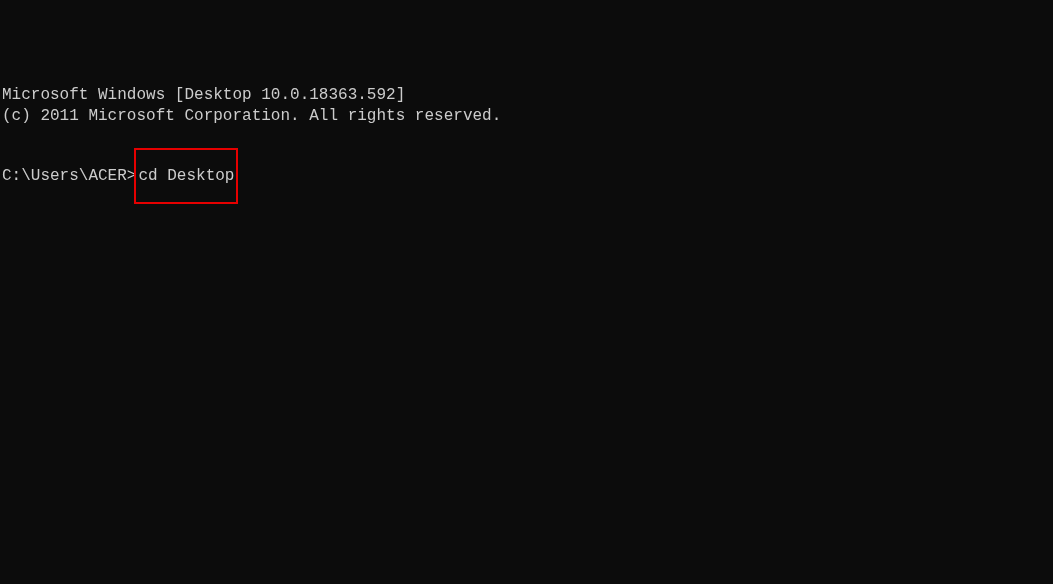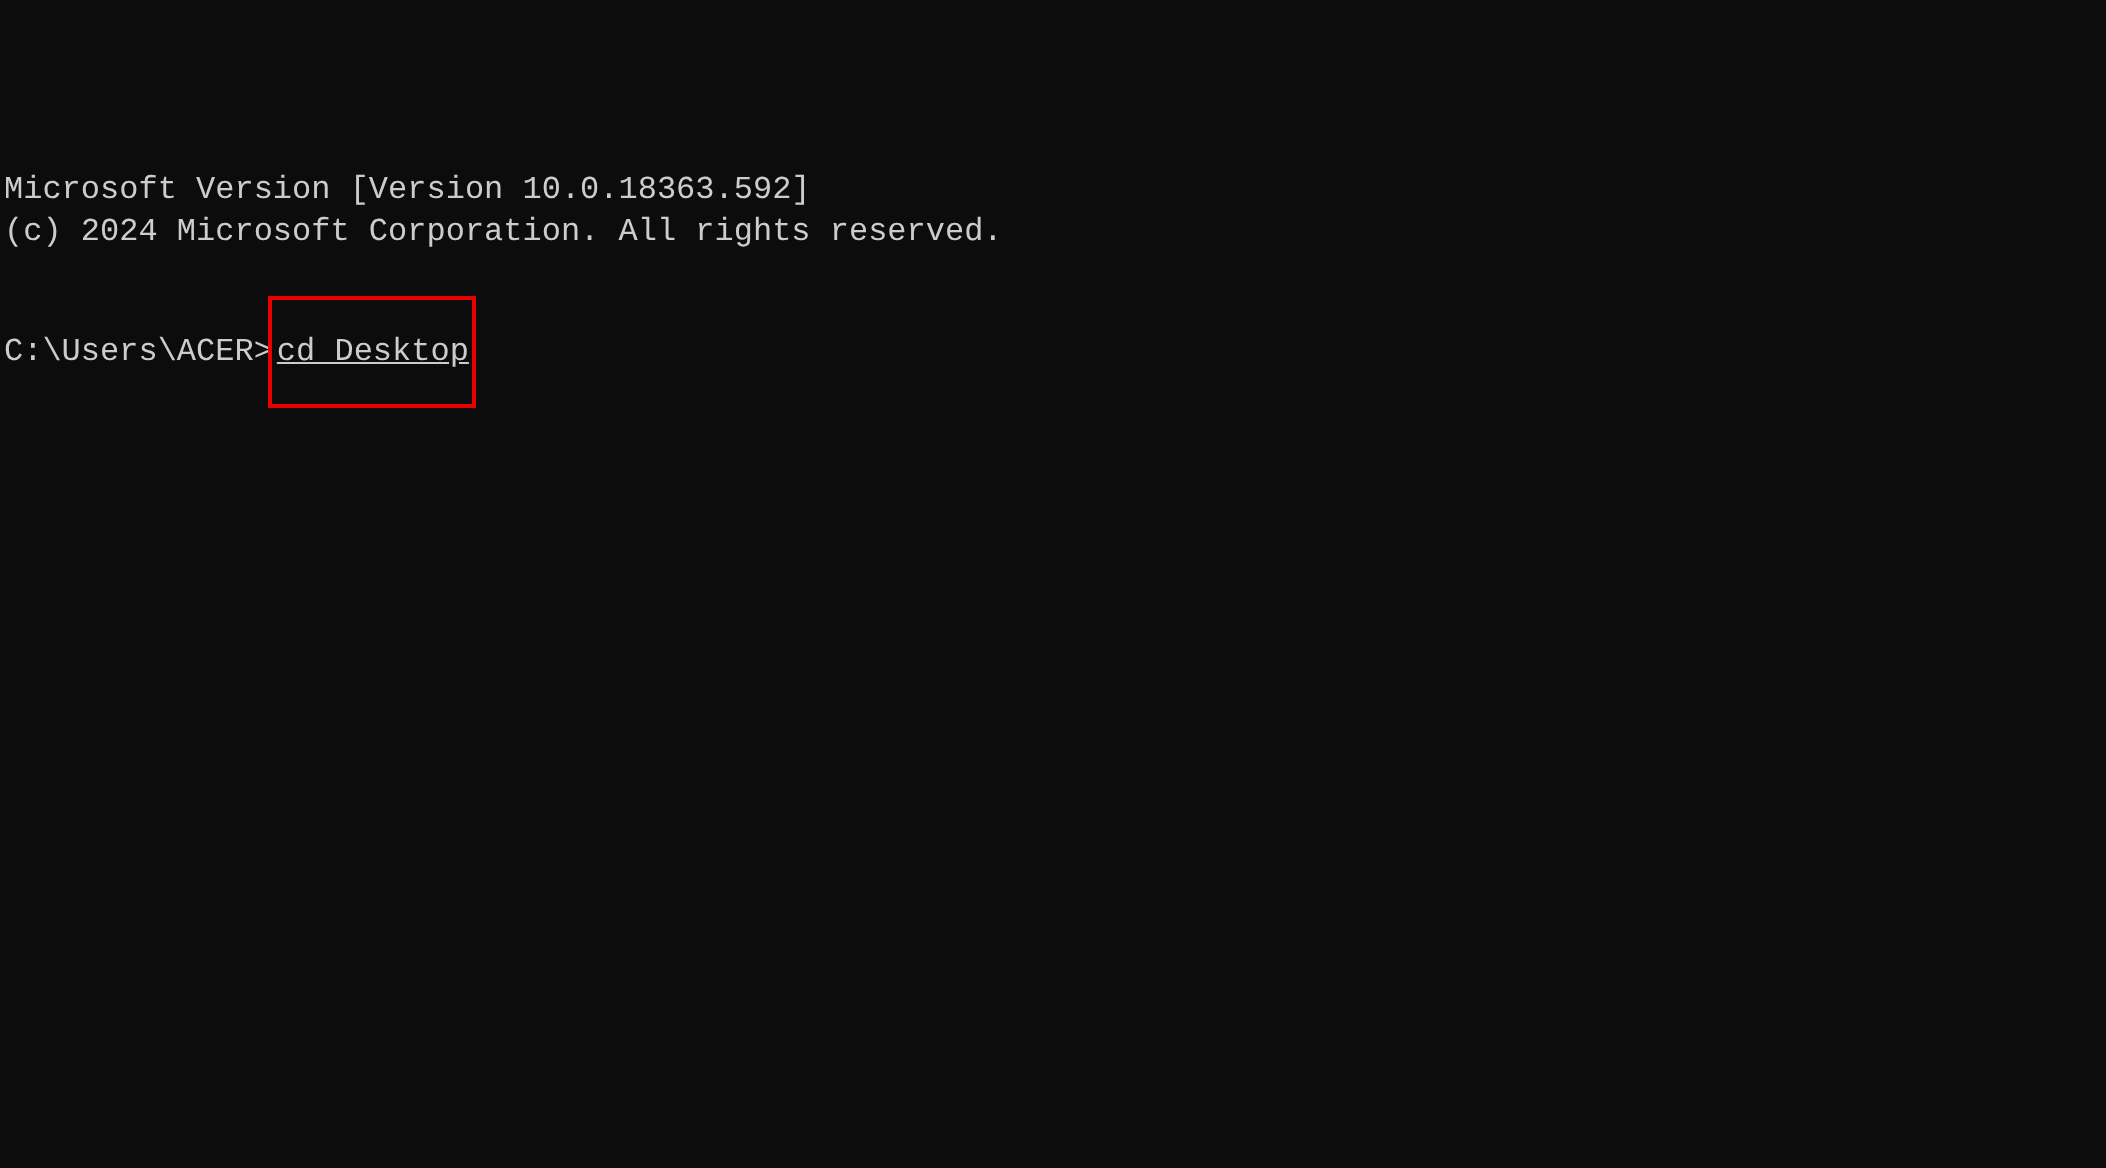--- a/index.html
+++ b/index.html
@@ -42,7 +42,7 @@
 
 
 
-<div class="terminal"><span class="line">Microsoft Version [Version 10.0.18363.592]</span><span class="line">(c) 2024 Microsoft Corporation. All rights reserved.</span><div class="blank-line"></div><span class="line"><span>C:\Users\ACER&gt;</span><span class="highlight-box">cd Desktop</span></span><div class="blank-line"></div></div>
+<div class="terminal"><span class="line">Microsoft Windows [Desktop 10.0.18363.592]</span><span class="line">(c) 2024 Microsoft Corporation. All rights reserved.</span><div class="blank-line"></div><span class="line"><span>C:\Users\ACER&gt;</span><span class="highlight-box">cd Desktop</span></span><div class="blank-line"></div></div>
 
 
 

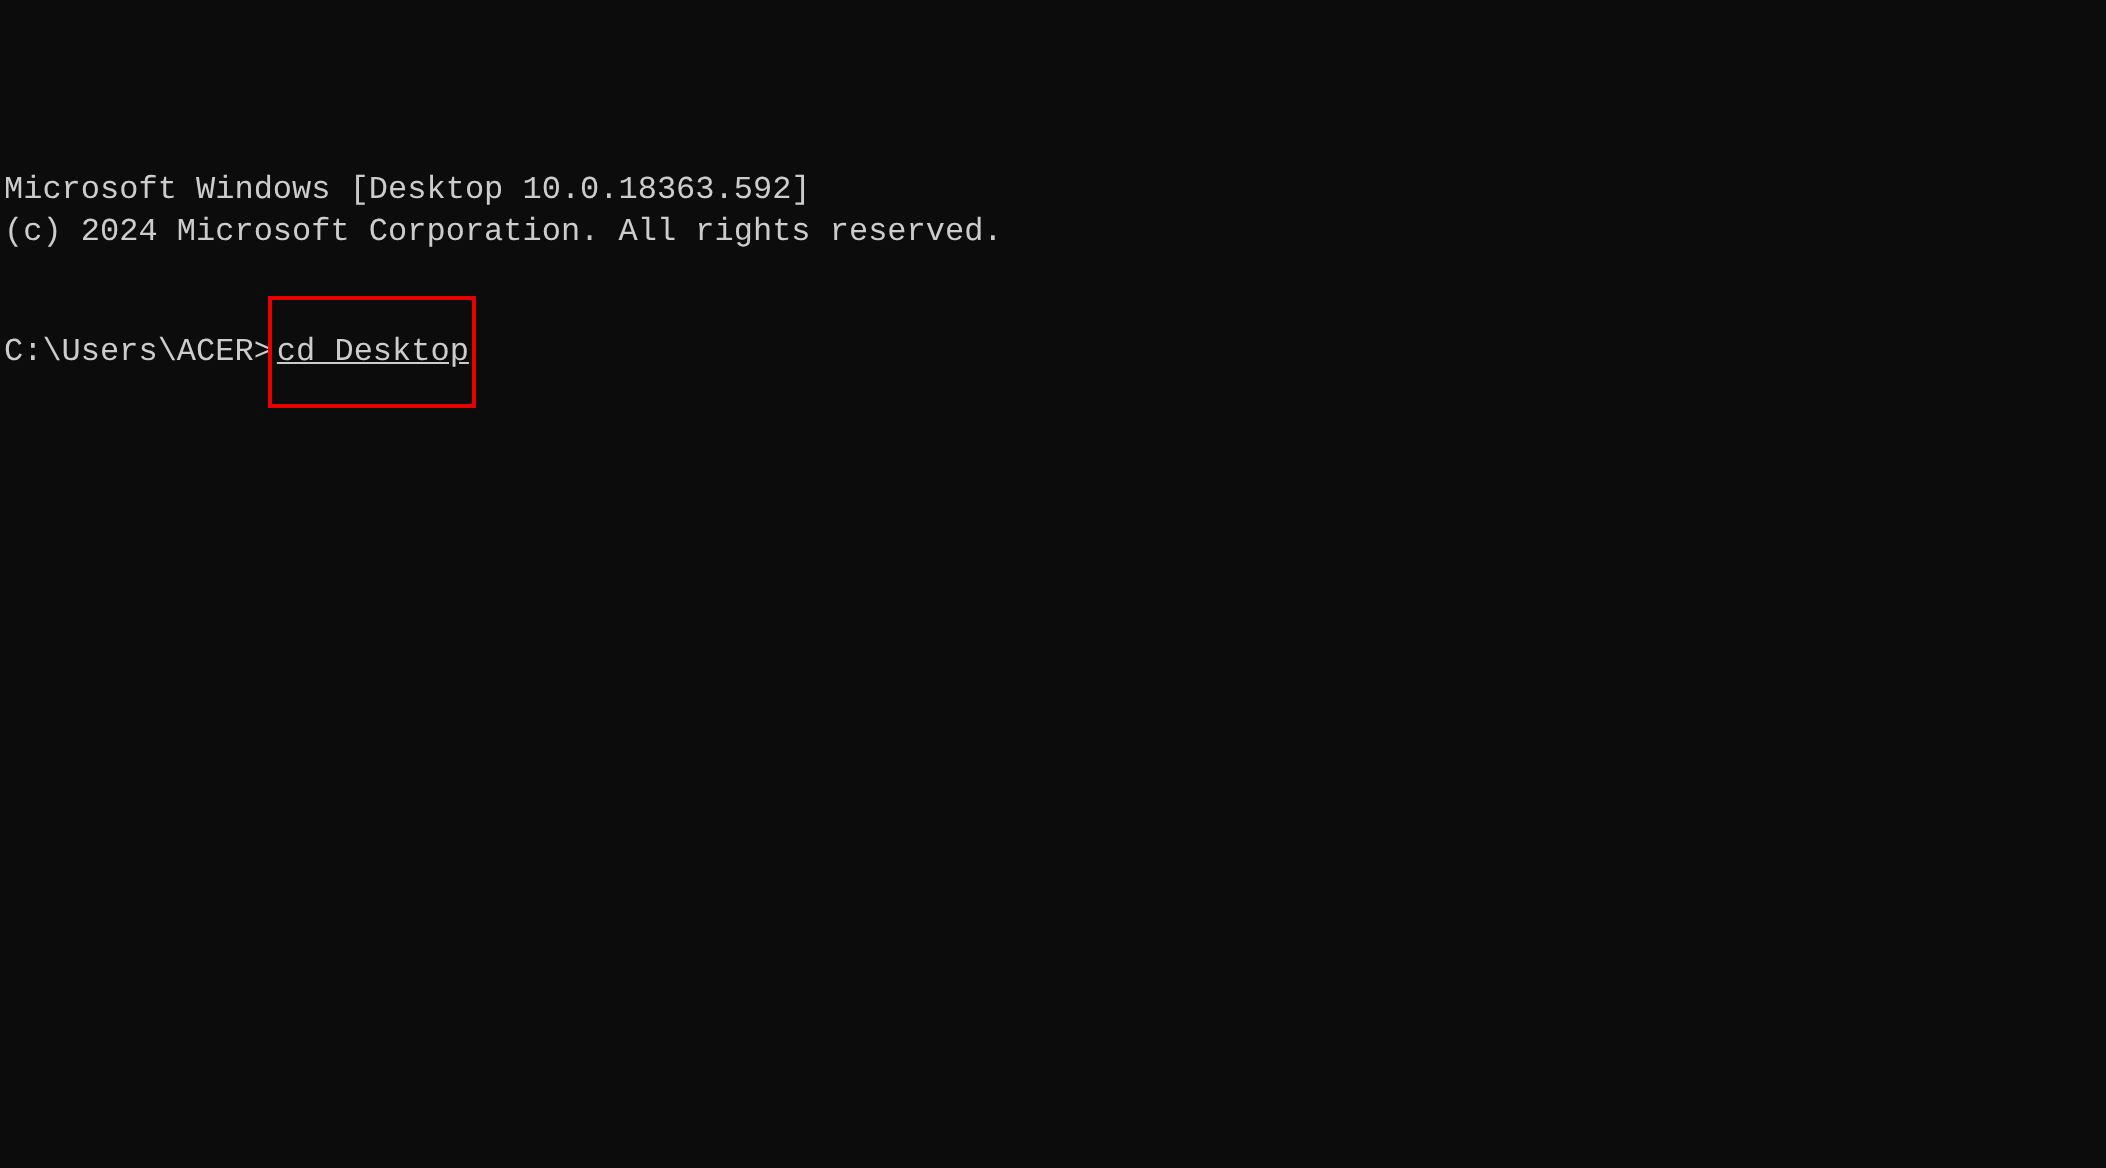--- a/index.html
+++ b/index.html
@@ -42,7 +42,7 @@
 
 
 
-<div class="terminal"><span class="line">Microsoft Windows [Desktop 10.0.18363.592]</span><span class="line">(c) 2024 Microsoft Corporation. All rights reserved.</span><div class="blank-line"></div><span class="line"><span>C:\Users\ACER&gt;</span><span class="highlight-box">cd Desktop</span></span><div class="blank-line"></div></div>
+<div class="terminal"><span class="line">Microsoft Windows [Desktop 10.0.18363.592]</span><span class="line">(c) 2011 Microsoft Corporation. All rights reserved.</span><div class="blank-line"></div><span class="line"><span>C:\Users\ACER&gt;</span><span class="highlight-box">cd Desktop</span></span><div class="blank-line"></div></div>
 
 
 

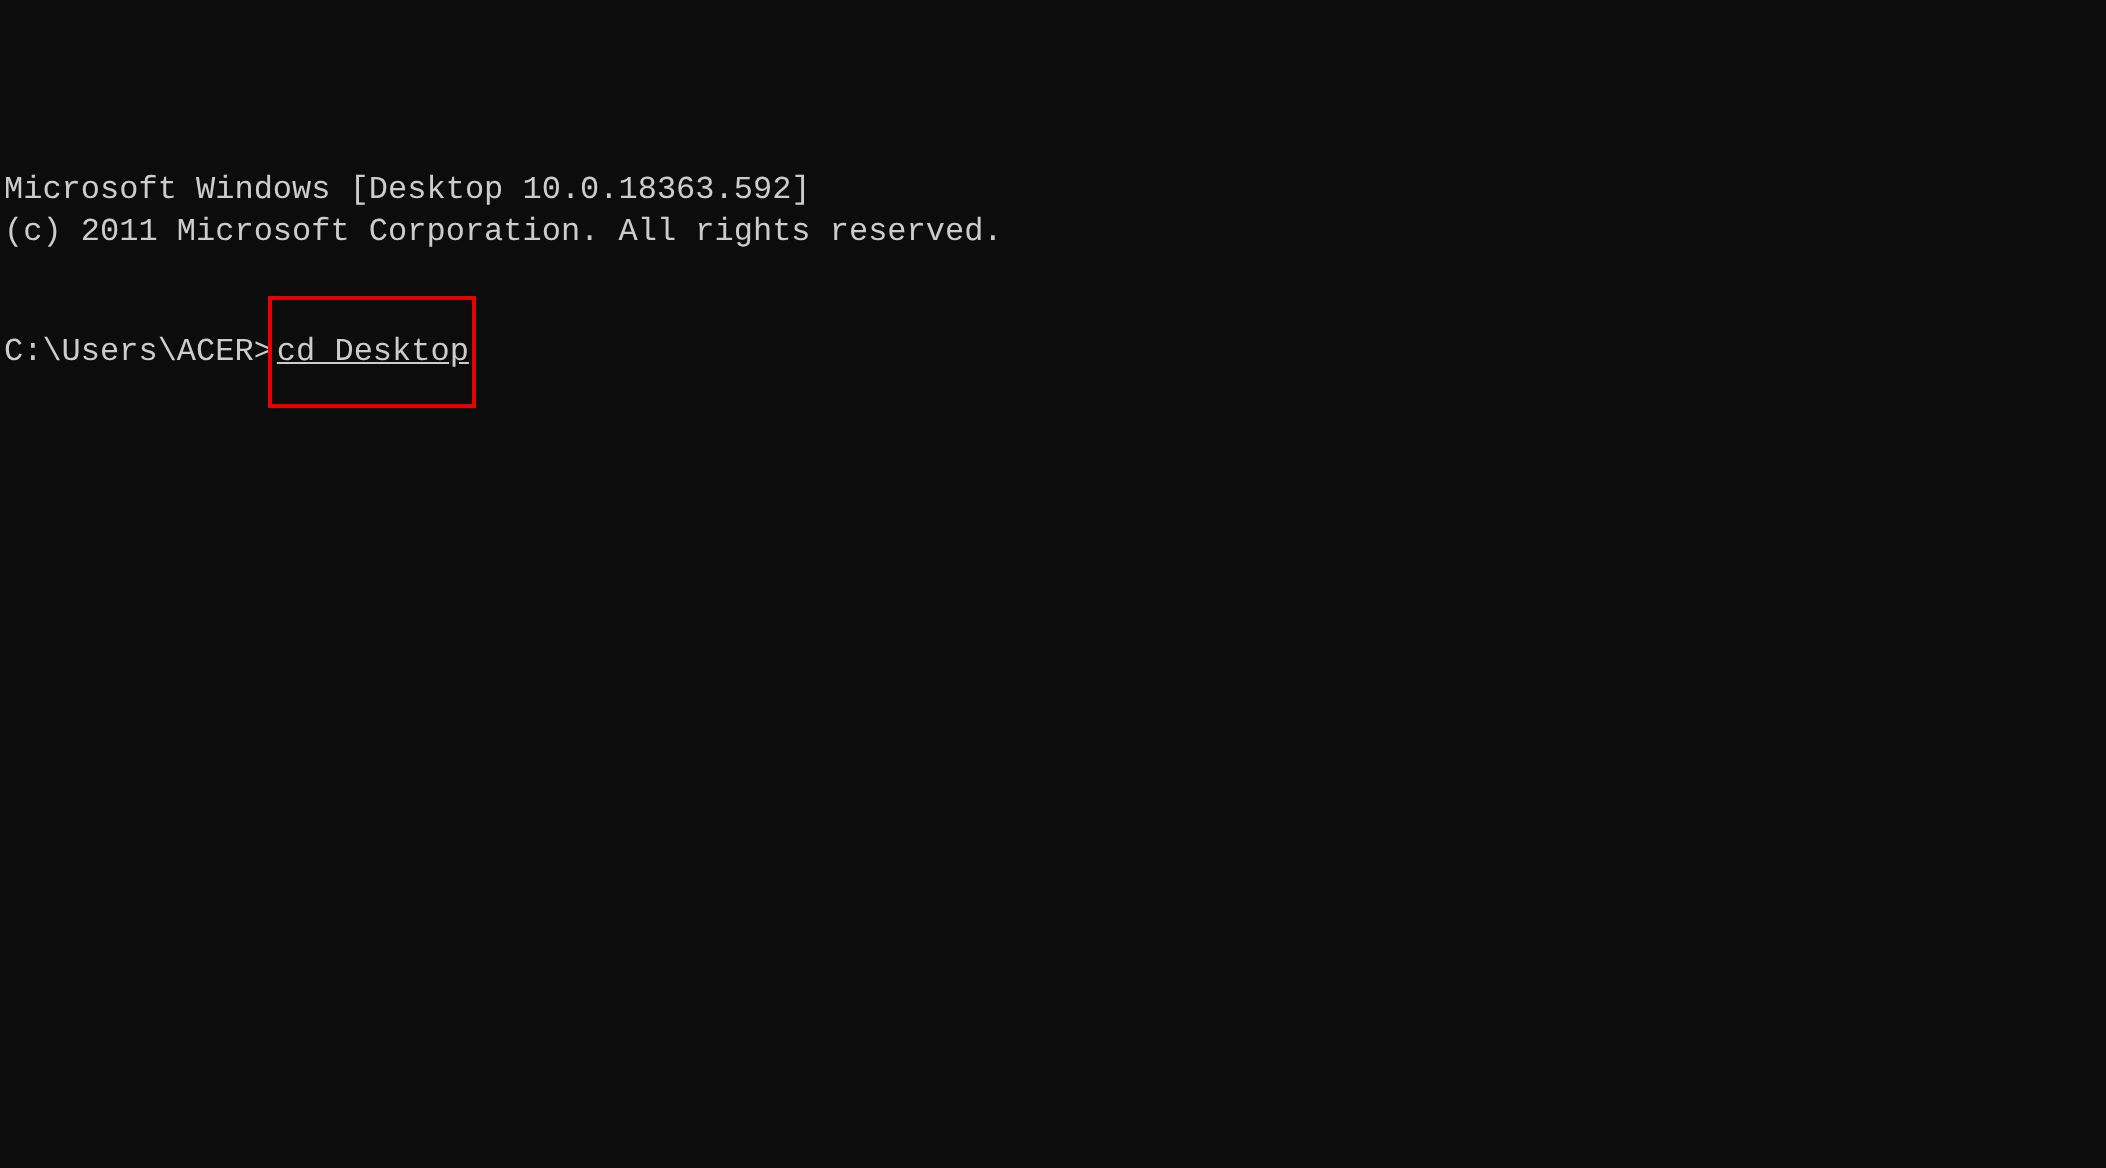--- a/index.html
+++ b/index.html
@@ -31,7 +31,6 @@
       padding: 16px 2px;
       margin-left: -2px;
       display: inline-block;
-      text-decoration: underline;
     }
     .blank-line {
       height: 1.3em;

